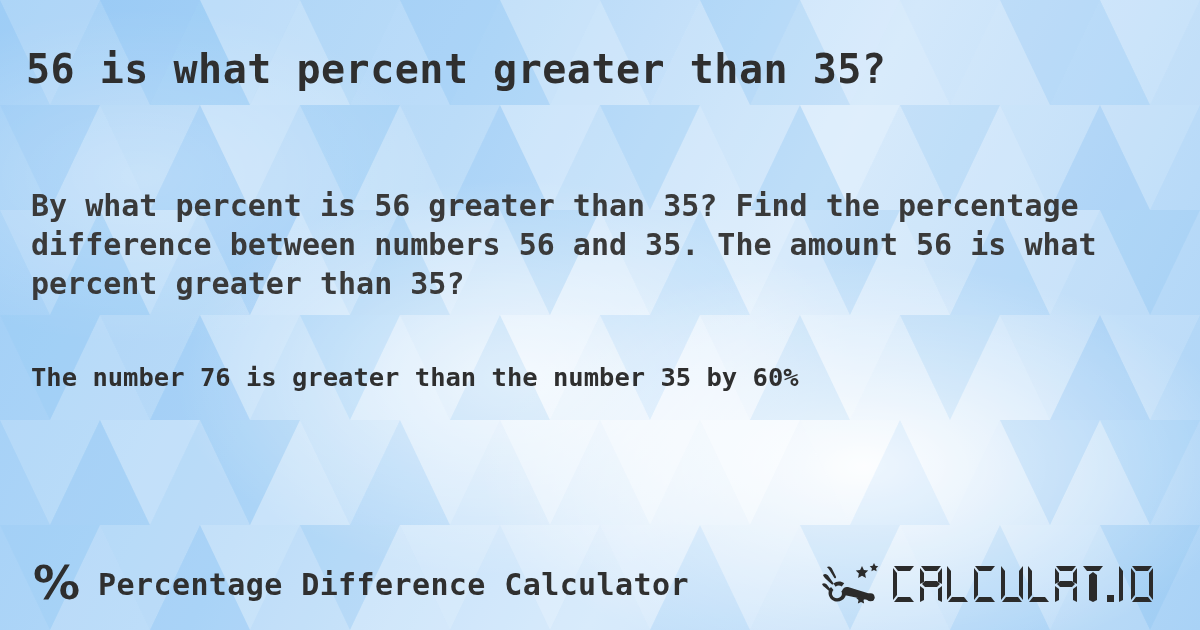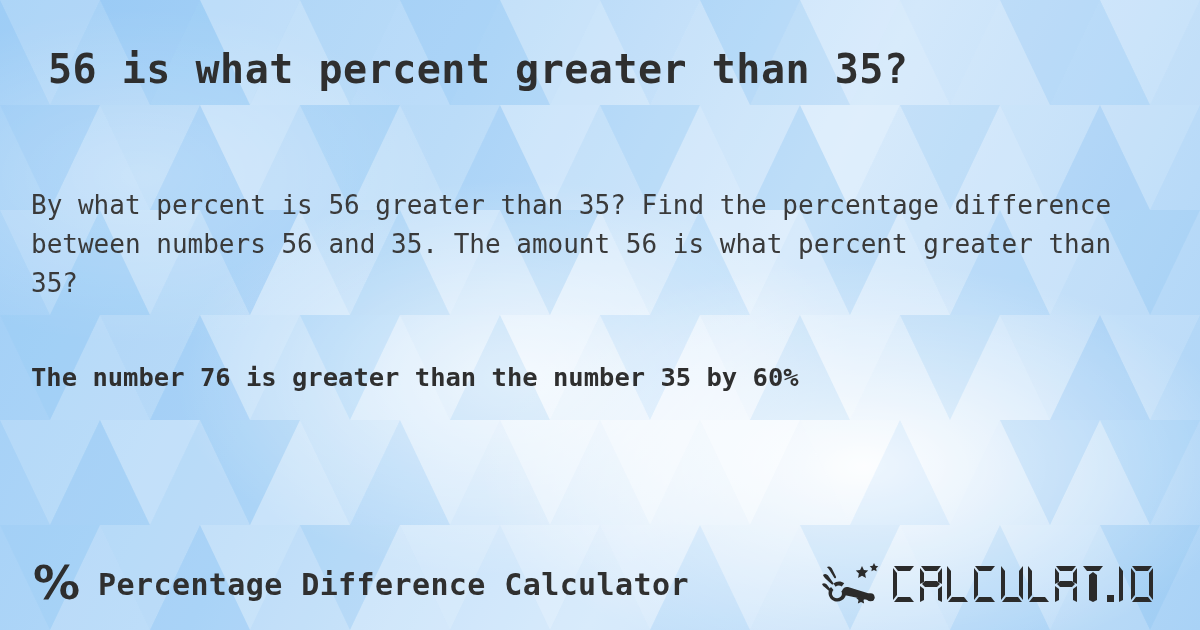--- a/index.html
+++ b/index.html
@@ -46,7 +46,7 @@
 
   .title {
     position: absolute;
-    left: 48px;
+    left: 26px;
     top: 44px;
     width: 1140px;
     margin: 0;

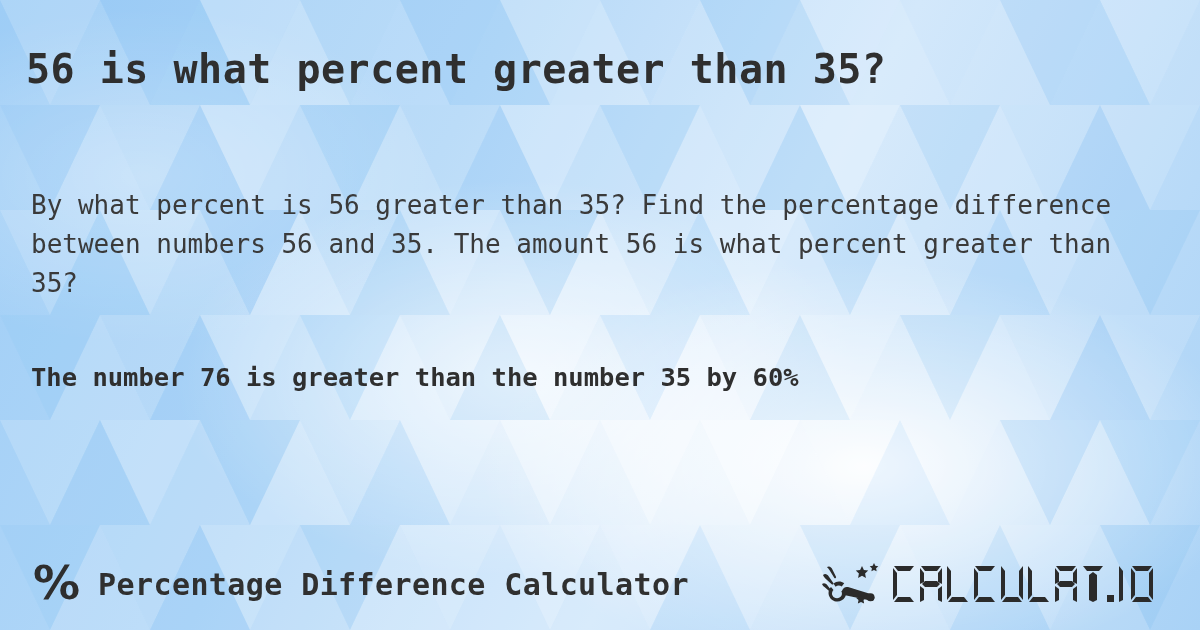--- a/index.html
+++ b/index.html
@@ -66,8 +66,8 @@
     width: 1140px;
     margin: 0;
     font-family: "DejaVu Sans Mono", monospace;
-    font-weight: normal;
-    font-size: 26px;
+    font-weight: bold;
+    font-size: 30px;
     line-height: 39px;
     color: #3a3a3a;
   }

